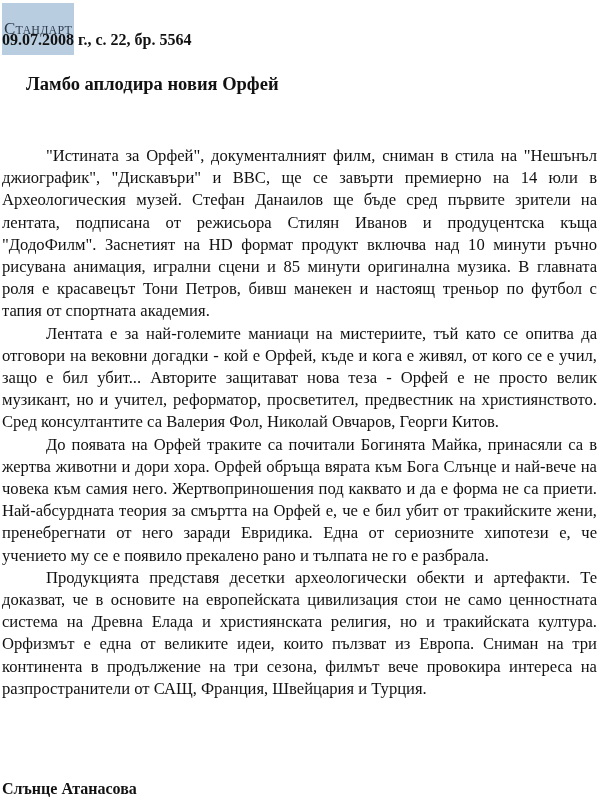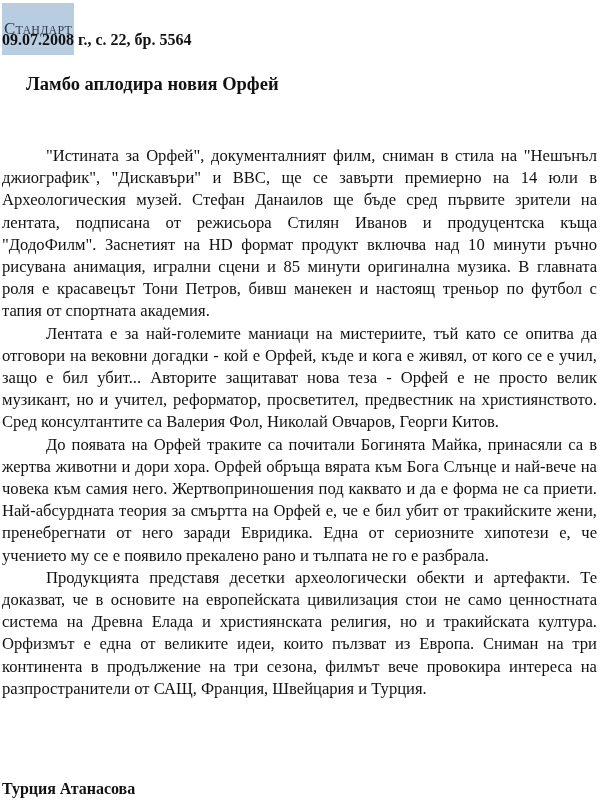--- a/index.html
+++ b/index.html
@@ -27,6 +27,6 @@
   <p>До появата на Орфей траките са почитали Богинята Майка, принасяли са в жертва животни и дори хора. Орфей обръща вярата към Бога Слънце и най-вече на човека към самия него. Жертвоприношения под каквато и да е форма не са приети. Най-абсурдната теория за смъртта на Орфей е, че е бил убит от тракийските жени, пренебрегнати от него заради Евридика. Една от сериозните хипотези е, че учението му се е появило прекалено рано и тълпата не го е разбрала.</p>
   <p>Продукцията представя десетки археологически обекти и артефакти. Те доказват, че в основите на европейската цивилизация стои не само ценностната система на Древна Елада и християнската религия, но и тракийската култура. Орфизмът е една от великите идеи, които пълзват из Европа. Сниман на три континента в продължение на три сезона, филмът вече провокира интереса на разпространители от САЩ, Франция, Швейцария и Турция.</p>
 </div>
-<div class="author">Турция Атанасова</div>
+<div class="author">Слънце Атанасова</div>
 
 </body></html>

